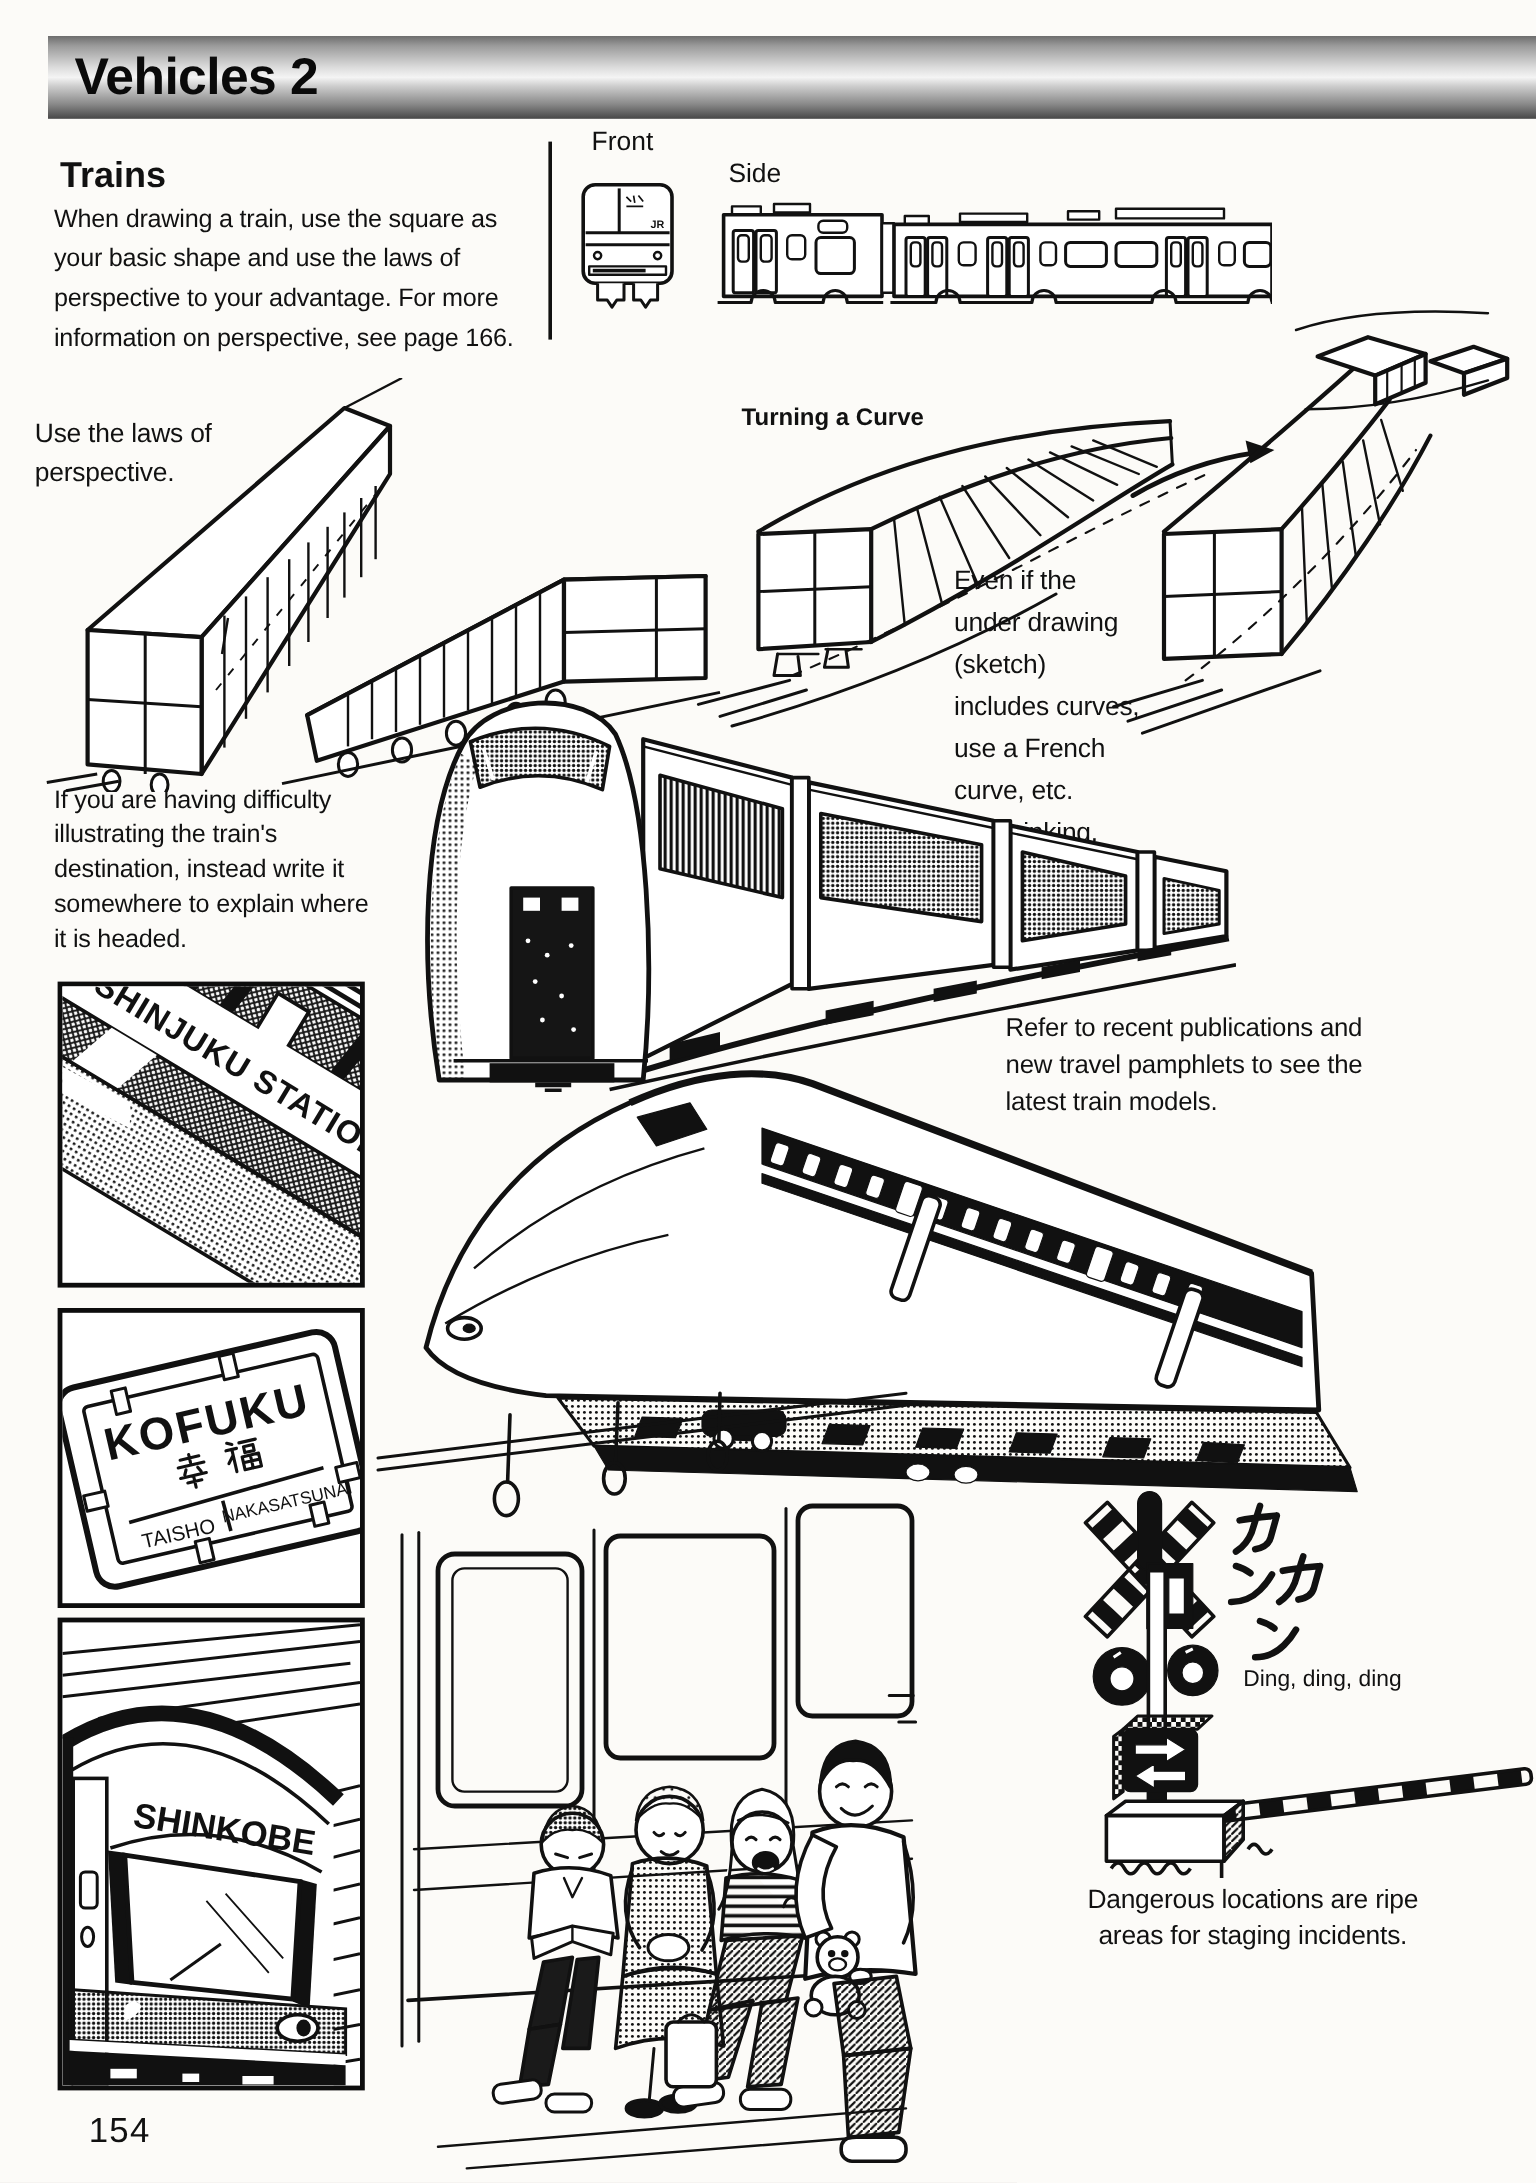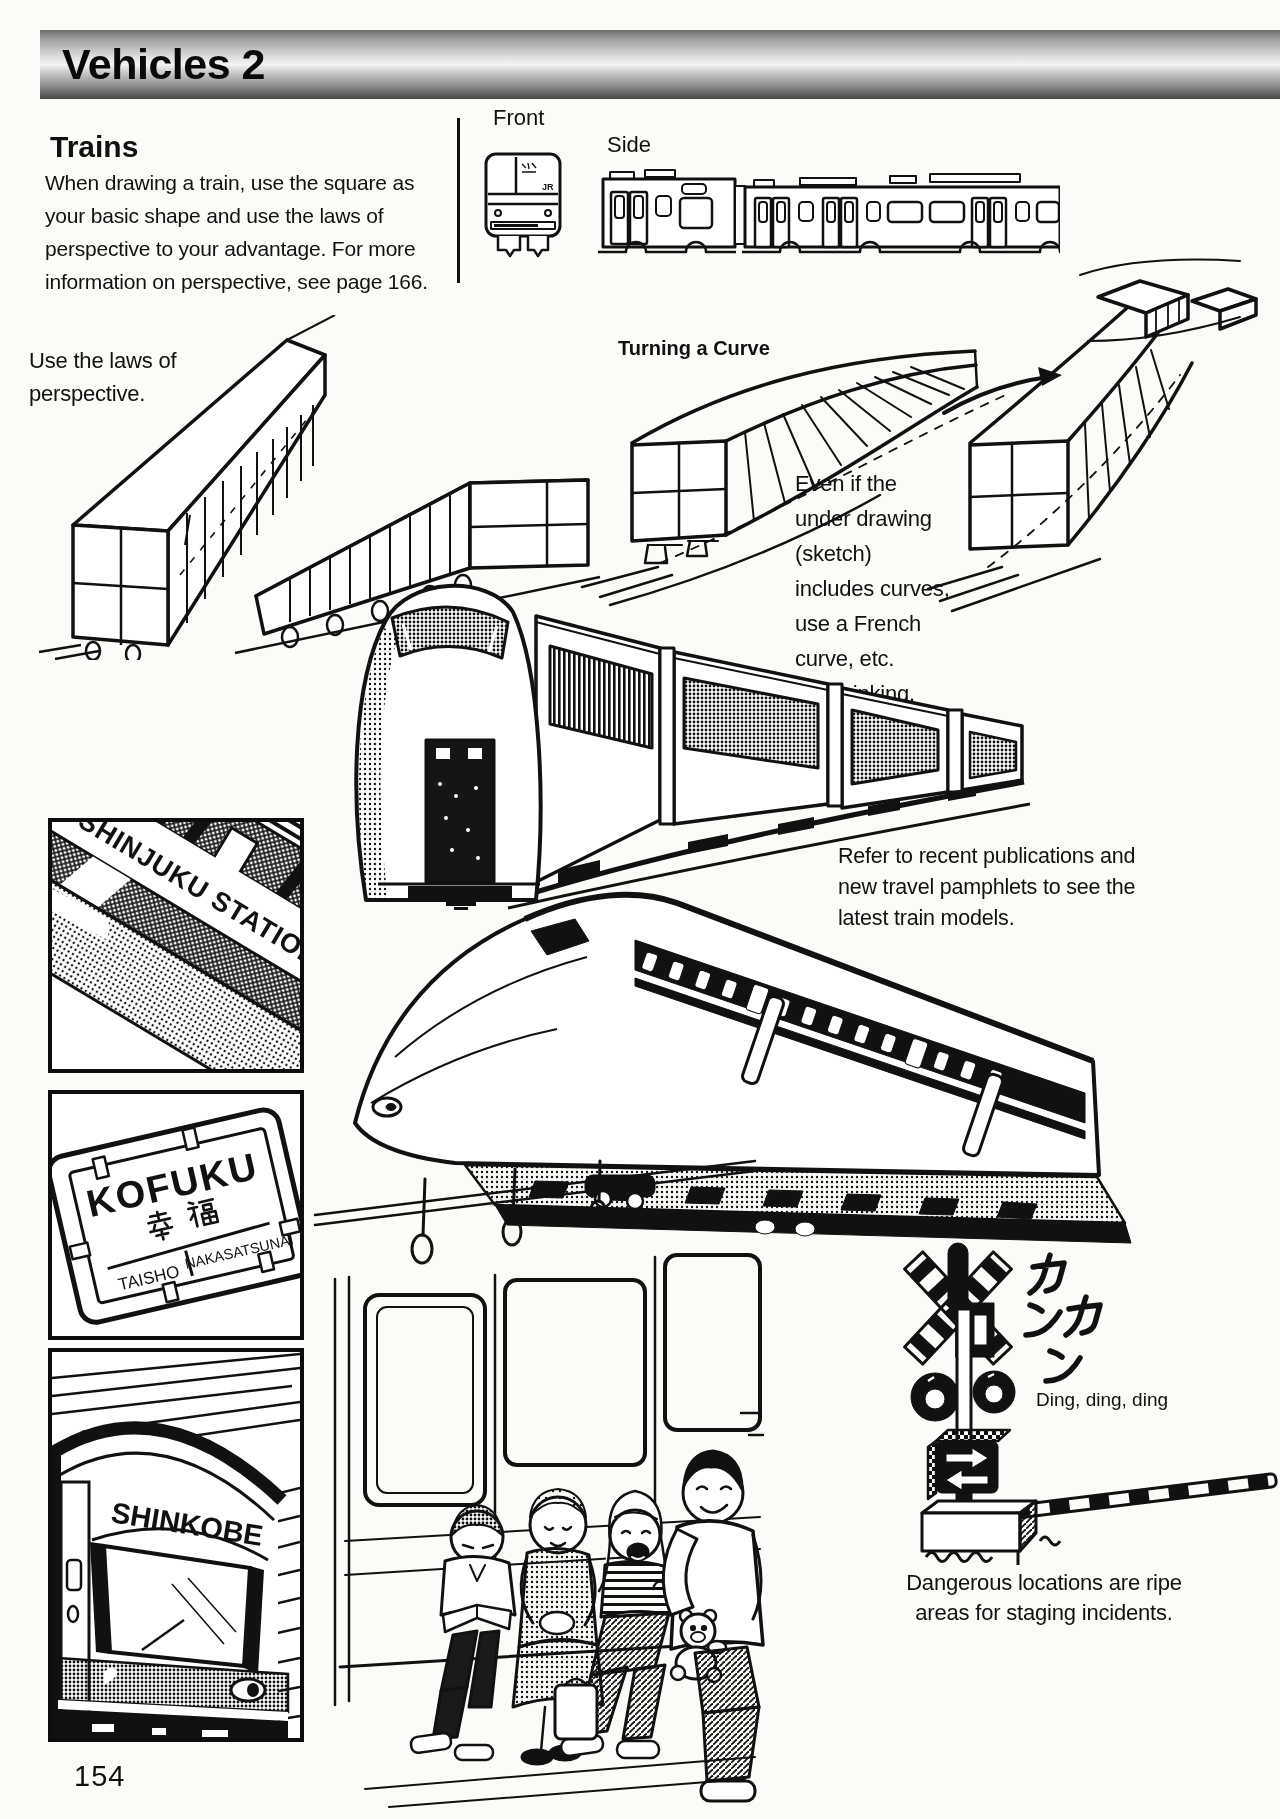--- a/index.html
+++ b/index.html
@@ -255,6 +255,11 @@
 curve, etc.
 when inking.</div>
 
+  <div class="cap" style="left:45px;top:652px;width:300px;font-size:21px;line-height:29px;">If you are having difficulty
+illustrating the train's
+destination, instead write it
+somewhere to explain where
+it is headed.</div>
 
   <svg class="abs" style="left:308px;top:552px;" width="722" height="358" viewBox="0 0 722 358">
     <g stroke="#111" fill="#fff" stroke-width="4" stroke-linejoin="round">

